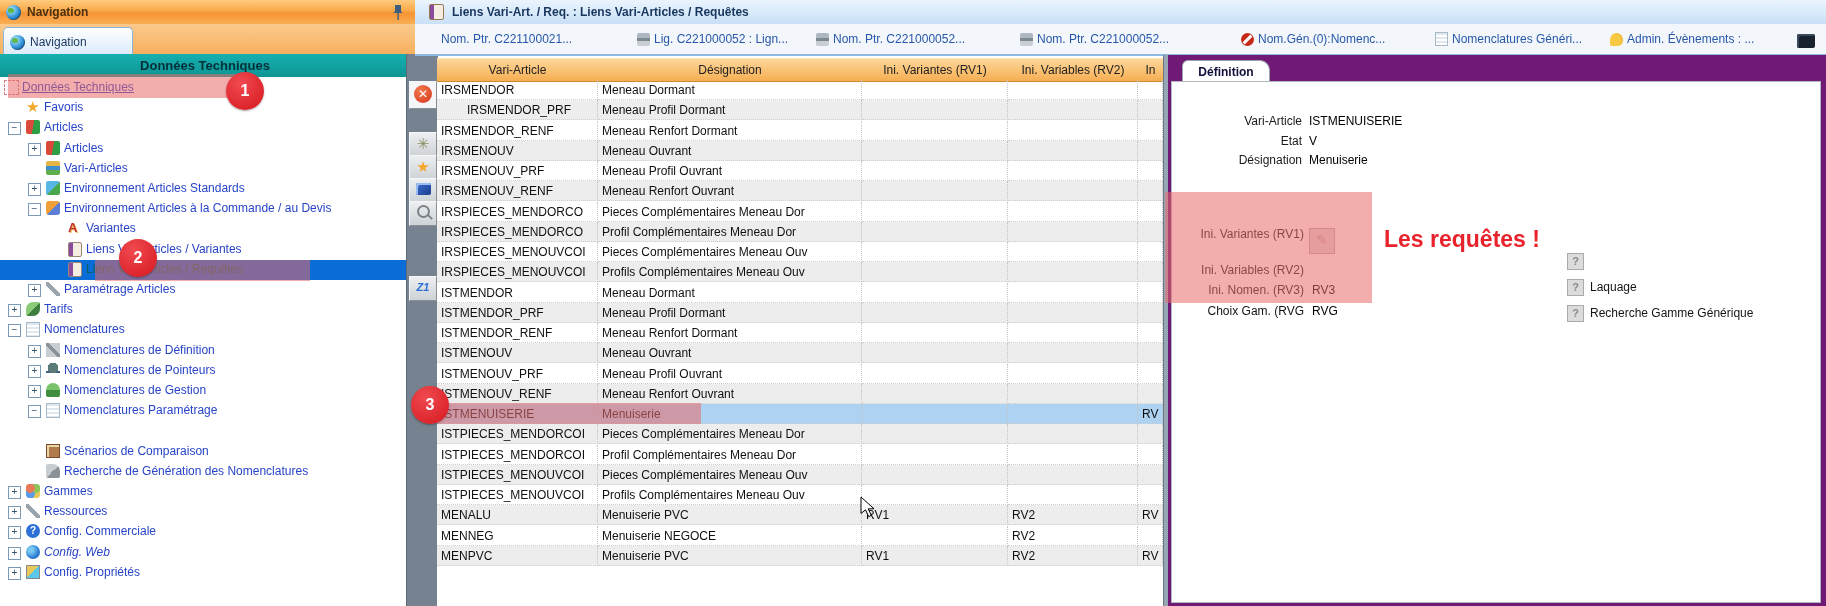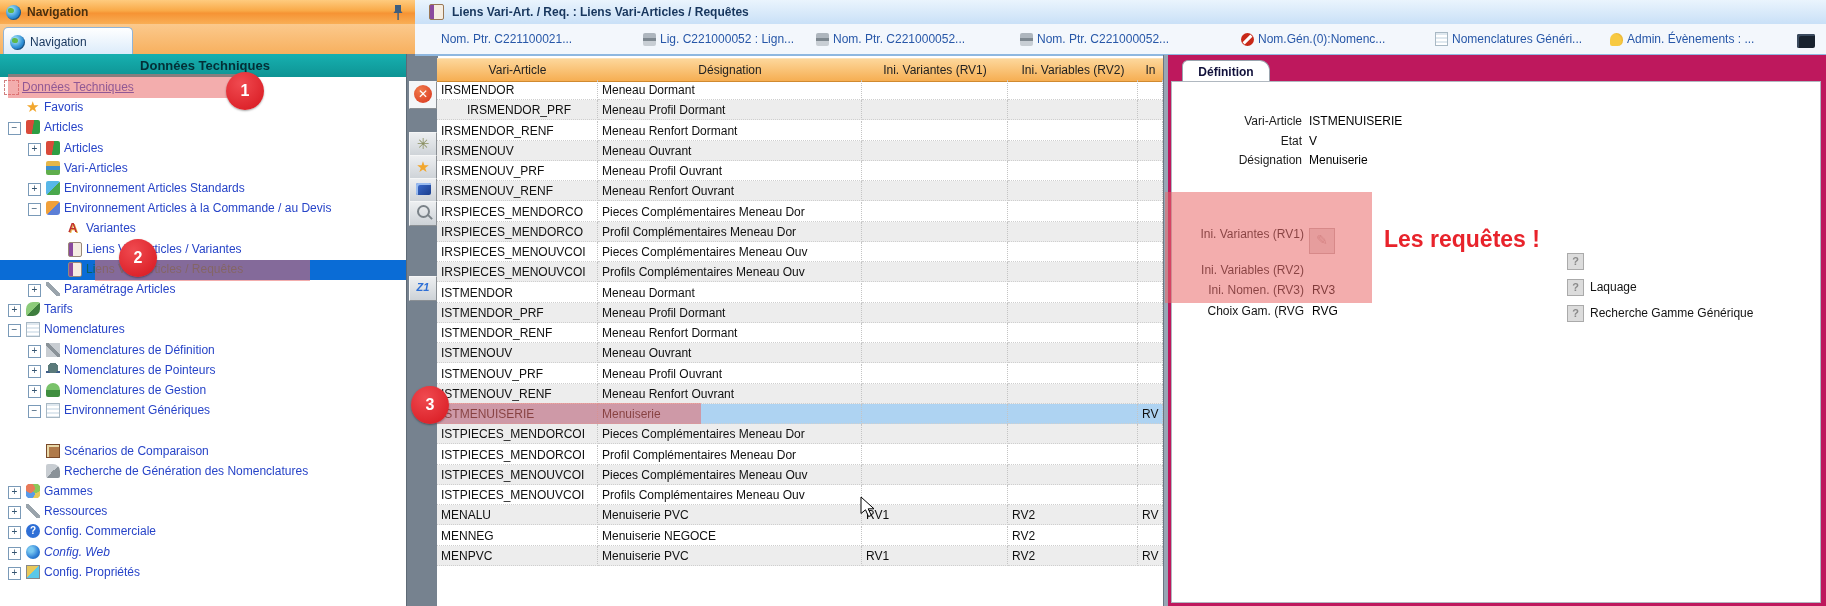--- a/index.html
+++ b/index.html
@@ -267,7 +267,7 @@
   <div class="mtab" style="left: 22px;">
         <span class="lbl">Nom. Ptr. C221100021...</span>
       </div>
-      <div class="mtab" style="left: 201px; padding-left: 27px;">
+      <div class="mtab" style="left: 195px; padding-left: 27px;">
         <span class="tabico tabico-stamp"></span>
         <span class="lbl">Lig. C221000052 : Lign...</span>
       </div>

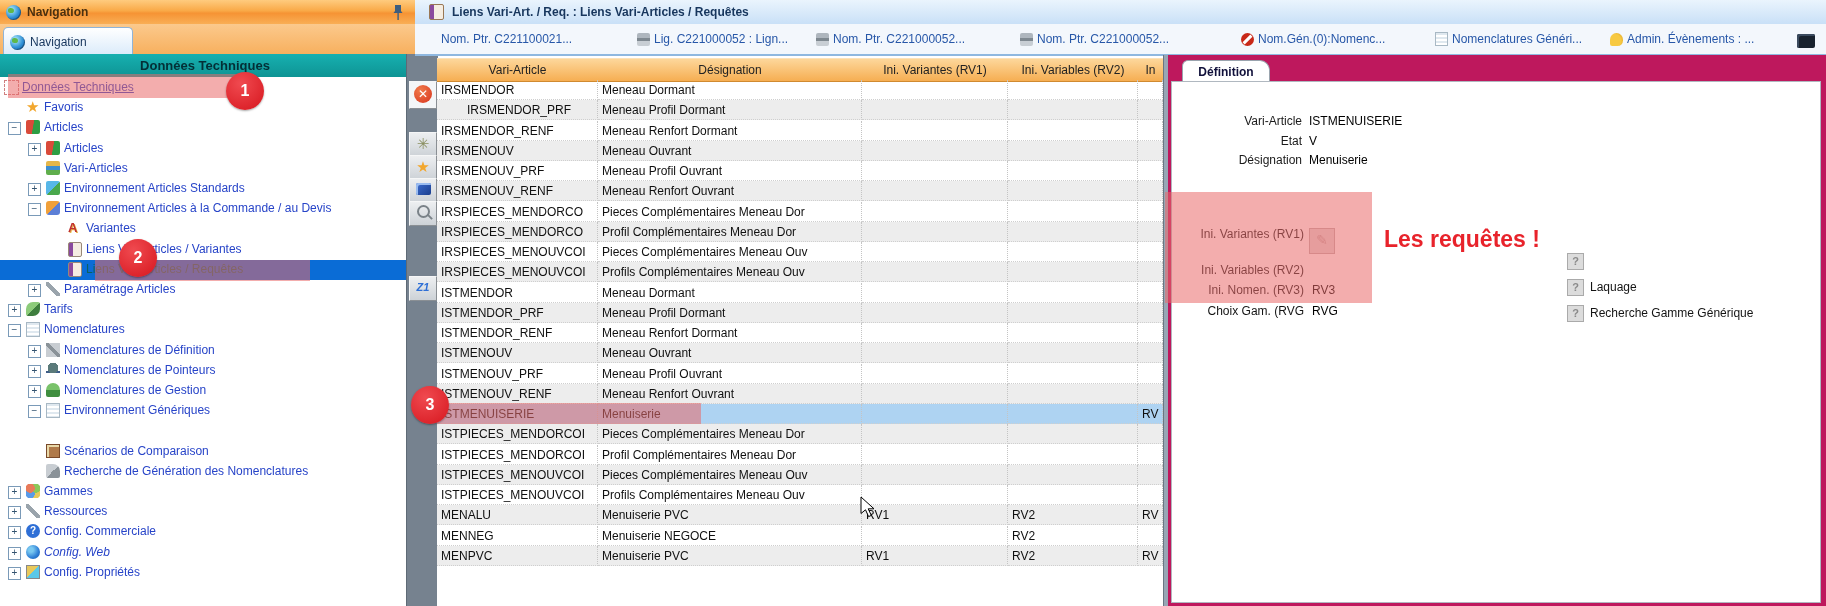--- a/index.html
+++ b/index.html
@@ -85,7 +85,7 @@
 
   
   #divider{left:1163px;top:55px;width:5px;height:551px;background:#97A6B5;border-left:1px solid #6A7682;}
-  #panel{left:1168px;top:55px;width:658px;height:551px;background:#be185d;}
+  #panel{left:1168px;top:55px;width:658px;height:551px;background:#701a75;}
   #def-tab{left:14px;top:5px;width:86px;height:22px;background:#FFFFFF;border:1px solid #9AA4AE;border-bottom:none;border-radius:6px 10px 0 0;text-align:center;line-height:22px;font-weight:bold;color:#10103A;cursor:pointer;}
   #panel-box{left:3px;top:26px;width:648px;height:520px;border:1px solid #B0B8C0;background:#FFFFFF;}
   .fld-lbl{position:absolute;width:125px;text-align:right;color:#1A1A1A;}

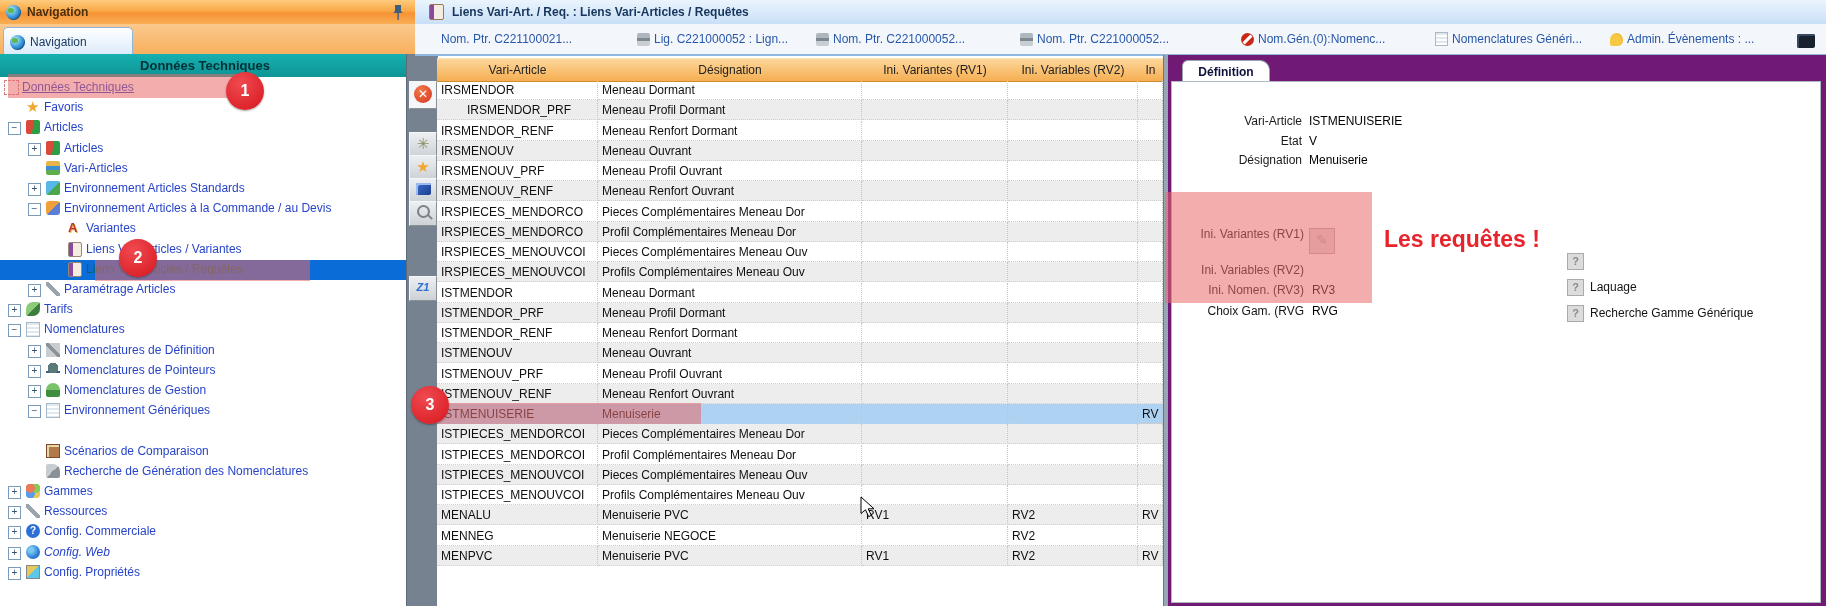--- a/index.html
+++ b/index.html
@@ -209,7 +209,7 @@
       <div class="tree-row" style="top: 324.2px;">
         <span class="exp" style="left: 28px;">−</span>
         <span class="ti ti-nomenclature" style="left: 46px;"></span>
-        <span class="lbl" style="left: 64px;">Environnement Génériques</span>
+        <span class="lbl" style="left: 64px;">Nomenclatures Paramétrage</span>
       </div>
       <div class="tree-row" style="top: 364.6px;">
         <span class="ti ti-scenario" style="left: 46px;"></span>

